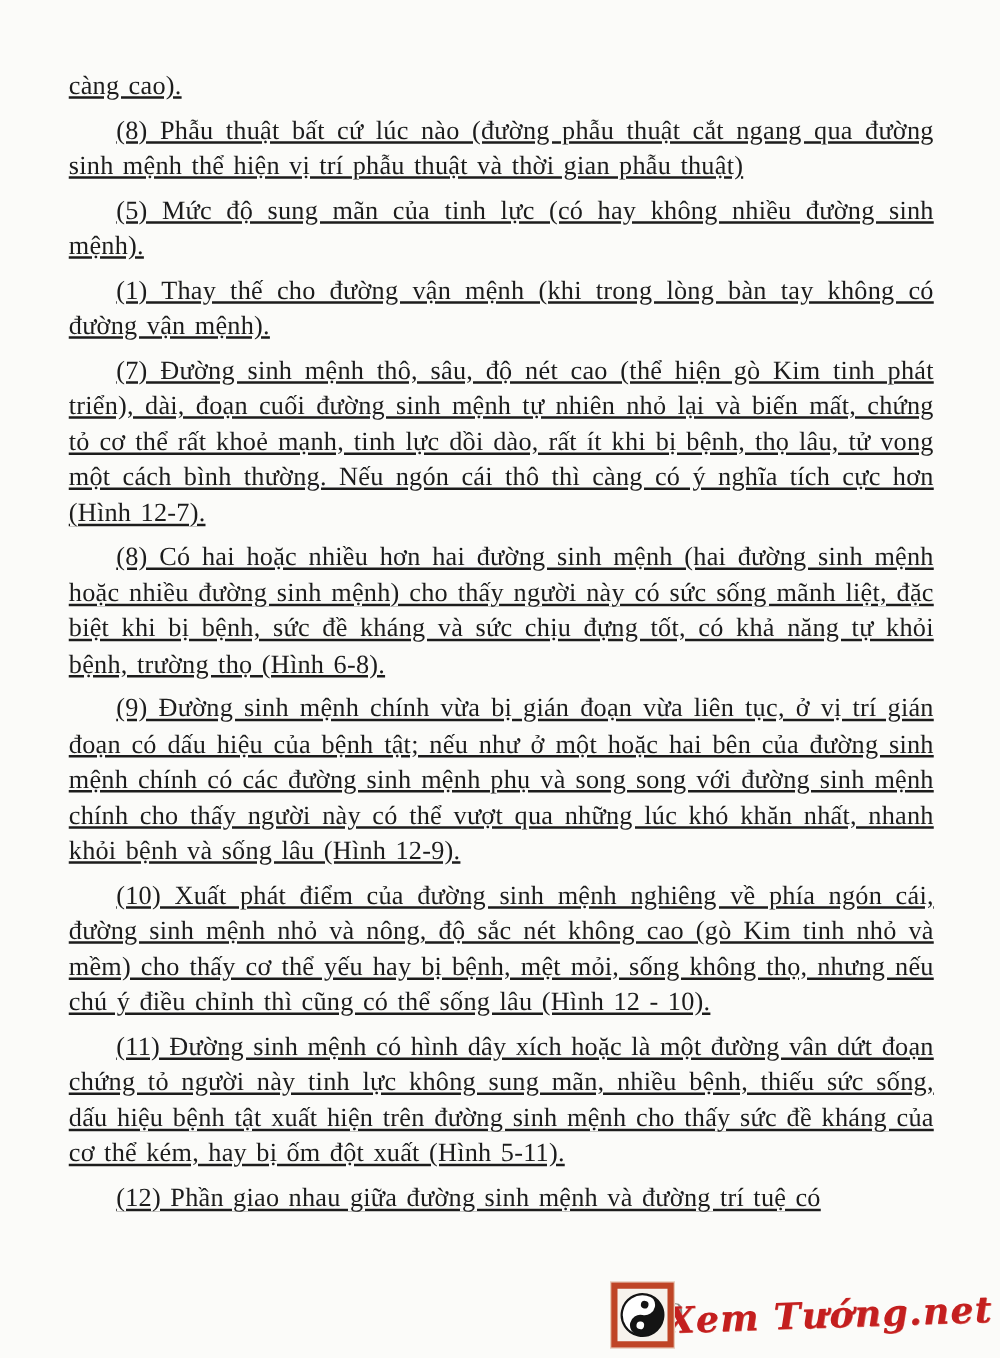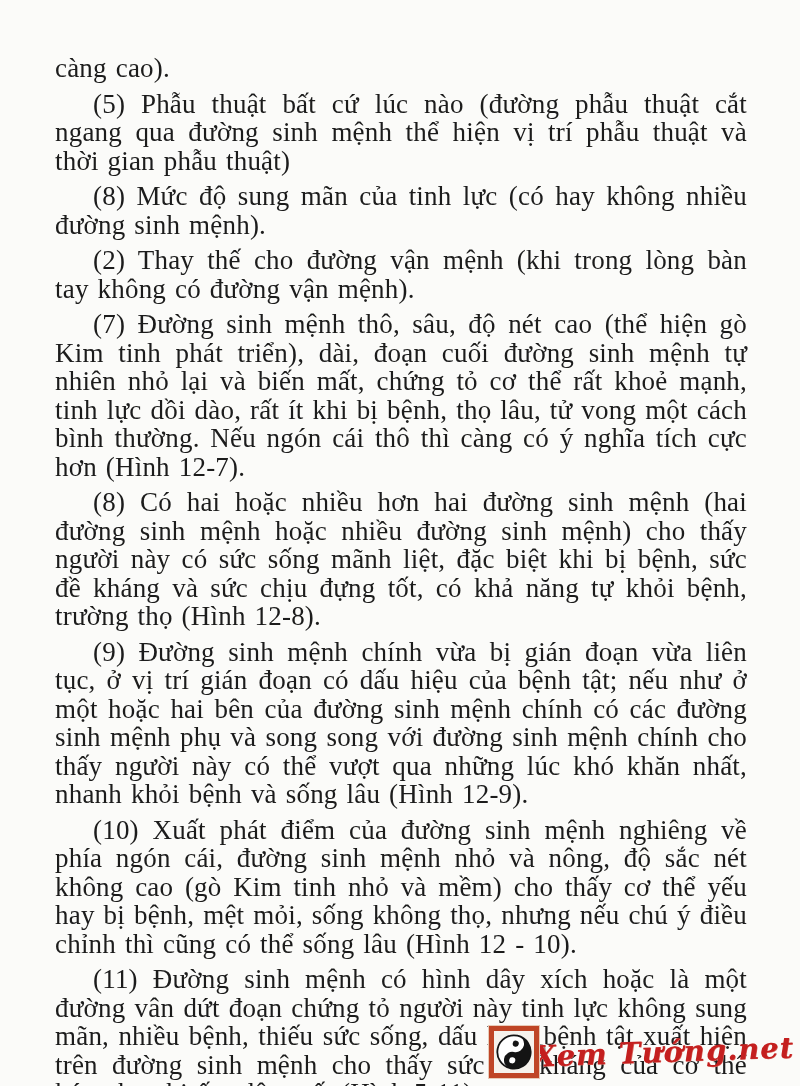--- a/index.html
+++ b/index.html
@@ -25,12 +25,13 @@
   }
   .para {
     margin: 0 0 7px 0;
-    font-size: 27px;
+    font-size: 21px;
     line-height: 28.5px;
     text-align: justify;
     text-indent: 38px;
     word-spacing: 2px;
     letter-spacing: 0.2px;
+    text-decoration: underline;
   }
   .para.no-indent {
     text-indent: 0;

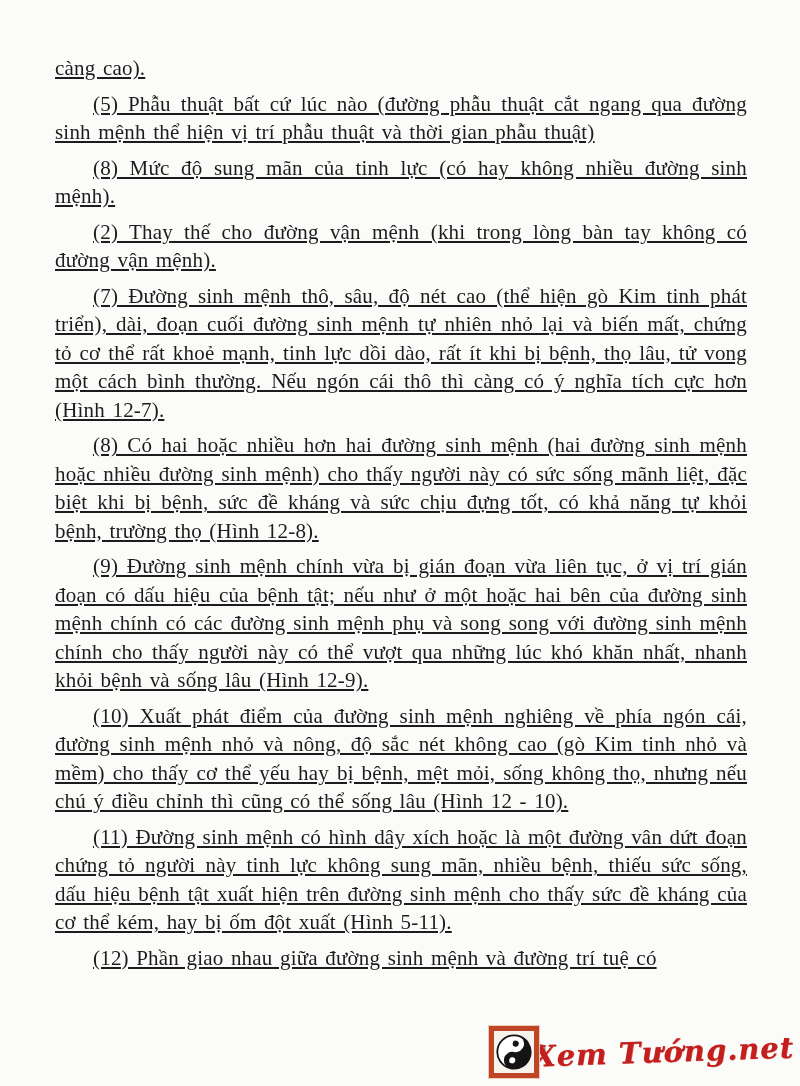--- a/index.html
+++ b/index.html
@@ -88,7 +88,7 @@
 
   <div class="text-block" id="text-block">
       <p class="para no-indent">càng cao).</p>
-      <p class="para">(5) Phẫu thuật bất cứ lúc nào (đường phẫu thuật cắt ngang qua đường sinh mệnh thể hiện vị trí phẫu thuật và thời gian phẫu thuật)</p>
+      <p class="para">(8) Phẫu thuật bất cứ lúc nào (đường phẫu thuật cắt ngang qua đường sinh mệnh thể hiện vị trí phẫu thuật và thời gian phẫu thuật)</p>
       <p class="para">(8) Mức độ sung mãn của tinh lực (có hay không nhiều đường sinh mệnh).</p>
       <p class="para">(2) Thay thế cho đường vận mệnh (khi trong lòng bàn tay không có đường vận mệnh).</p>
       <p class="para">(7) Đường sinh mệnh thô, sâu, độ nét cao (thể hiện gò Kim tinh phát triển), dài, đoạn cuối đường sinh mệnh tự nhiên nhỏ lại và biến mất, chứng tỏ cơ thể rất khoẻ mạnh, tinh lực dồi dào, rất ít khi bị bệnh, thọ lâu, tử vong một cách bình thường. Nếu ngón cái thô thì càng có ý nghĩa tích cực hơn (Hình 12-7).</p>

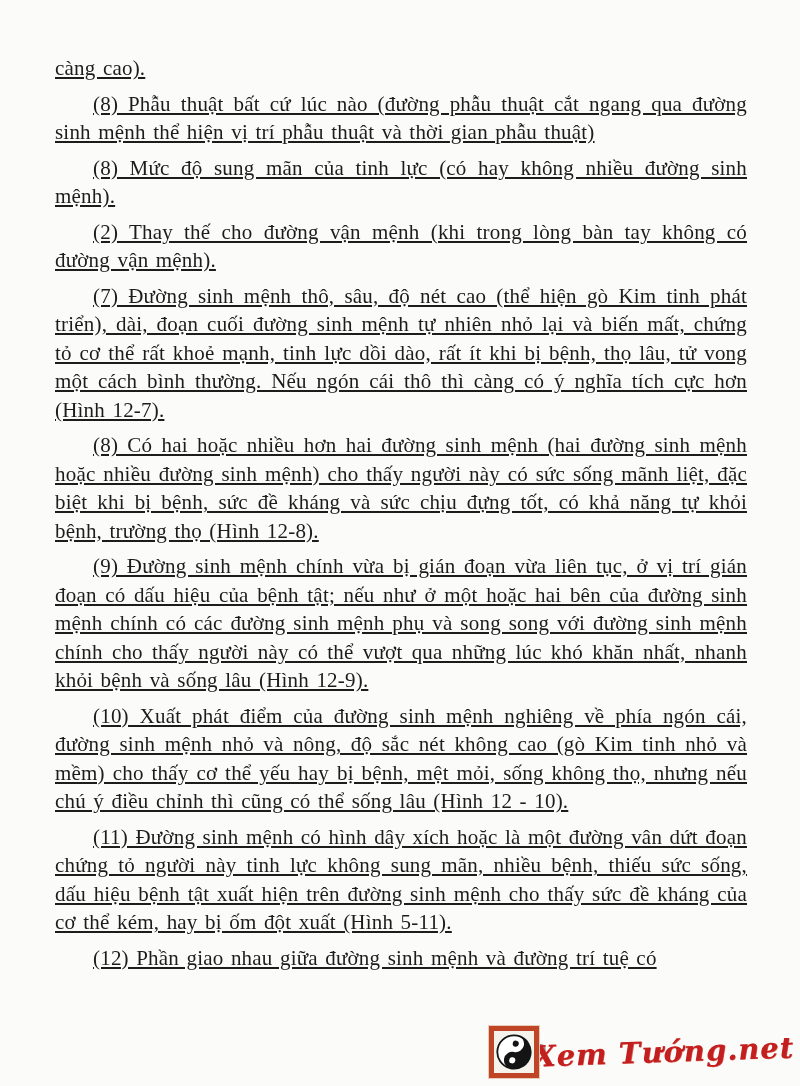--- a/index.html
+++ b/index.html
@@ -89,7 +89,7 @@
   <div class="text-block" id="text-block">
       <p class="para no-indent">càng cao).</p>
       <p class="para">(8) Phẫu thuật bất cứ lúc nào (đường phẫu thuật cắt ngang qua đường sinh mệnh thể hiện vị trí phẫu thuật và thời gian phẫu thuật)</p>
-      <p class="para">(8) Mức độ sung mãn của tinh lực (có hay không nhiều đường sinh mệnh).</p>
+      <p class="para">(5) Mức độ sung mãn của tinh lực (có hay không nhiều đường sinh mệnh).</p>
       <p class="para">(2) Thay thế cho đường vận mệnh (khi trong lòng bàn tay không có đường vận mệnh).</p>
       <p class="para">(7) Đường sinh mệnh thô, sâu, độ nét cao (thể hiện gò Kim tinh phát triển), dài, đoạn cuối đường sinh mệnh tự nhiên nhỏ lại và biến mất, chứng tỏ cơ thể rất khoẻ mạnh, tinh lực dồi dào, rất ít khi bị bệnh, thọ lâu, tử vong một cách bình thường. Nếu ngón cái thô thì càng có ý nghĩa tích cực hơn (Hình 12-7).</p>
       <p class="para">(8) Có hai hoặc nhiều hơn hai đường sinh mệnh (hai đường sinh mệnh hoặc nhiều đường sinh mệnh) cho thấy người này có sức sống mãnh liệt, đặc biệt khi bị bệnh, sức đề kháng và sức chịu đựng tốt, có khả năng tự khỏi bệnh, trường thọ (Hình 12-8).</p>

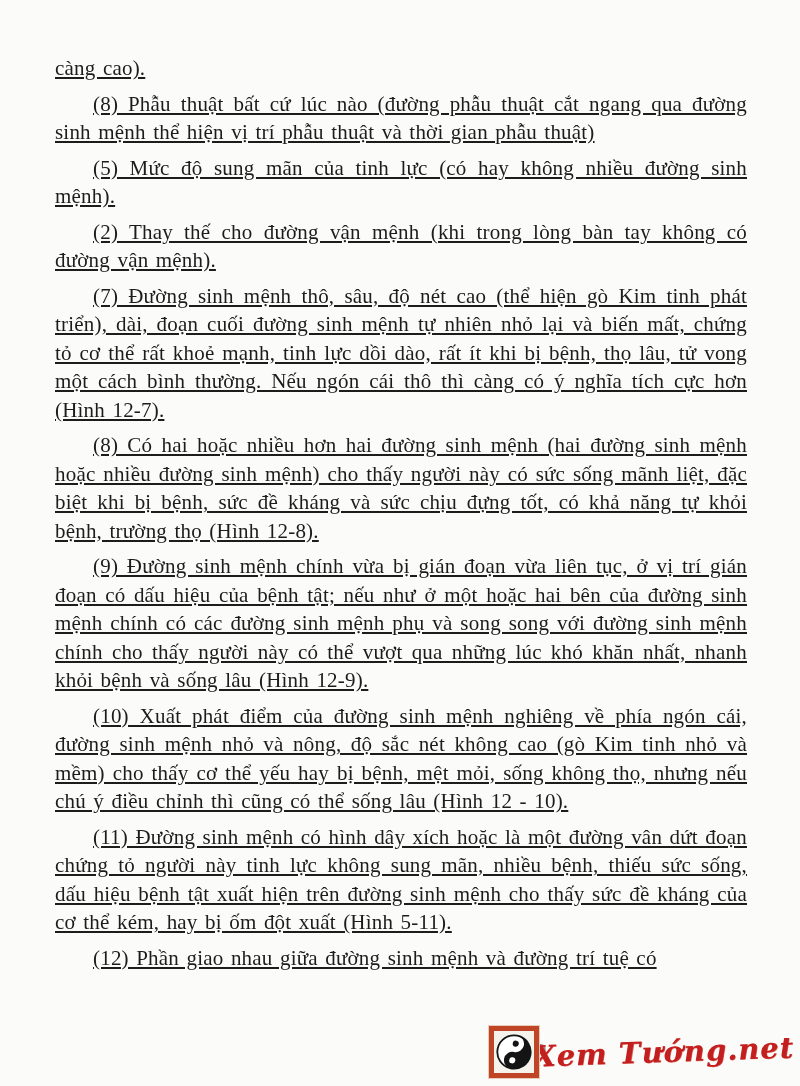--- a/index.html
+++ b/index.html
@@ -90,7 +90,7 @@
       <p class="para no-indent">càng cao).</p>
       <p class="para">(8) Phẫu thuật bất cứ lúc nào (đường phẫu thuật cắt ngang qua đường sinh mệnh thể hiện vị trí phẫu thuật và thời gian phẫu thuật)</p>
       <p class="para">(5) Mức độ sung mãn của tinh lực (có hay không nhiều đường sinh mệnh).</p>
-      <p class="para">(2) Thay thế cho đường vận mệnh (khi trong lòng bàn tay không có đường vận mệnh).</p>
+      <p class="para">(1) Thay thế cho đường vận mệnh (khi trong lòng bàn tay không có đường vận mệnh).</p>
       <p class="para">(7) Đường sinh mệnh thô, sâu, độ nét cao (thể hiện gò Kim tinh phát triển), dài, đoạn cuối đường sinh mệnh tự nhiên nhỏ lại và biến mất, chứng tỏ cơ thể rất khoẻ mạnh, tinh lực dồi dào, rất ít khi bị bệnh, thọ lâu, tử vong một cách bình thường. Nếu ngón cái thô thì càng có ý nghĩa tích cực hơn (Hình 12-7).</p>
       <p class="para">(8) Có hai hoặc nhiều hơn hai đường sinh mệnh (hai đường sinh mệnh hoặc nhiều đường sinh mệnh) cho thấy người này có sức sống mãnh liệt, đặc biệt khi bị bệnh, sức đề kháng và sức chịu đựng tốt, có khả năng tự khỏi bệnh, trường thọ (Hình 12-8).</p>
       <p class="para">(9) Đường sinh mệnh chính vừa bị gián đoạn vừa liên tục, ở vị trí gián đoạn có dấu hiệu của bệnh tật; nếu như ở một hoặc hai bên của đường sinh mệnh chính có các đường sinh mệnh phụ và song song với đường sinh mệnh chính cho thấy người này có thể vượt qua những lúc khó khăn nhất, nhanh khỏi bệnh và sống lâu (Hình 12-9).</p>

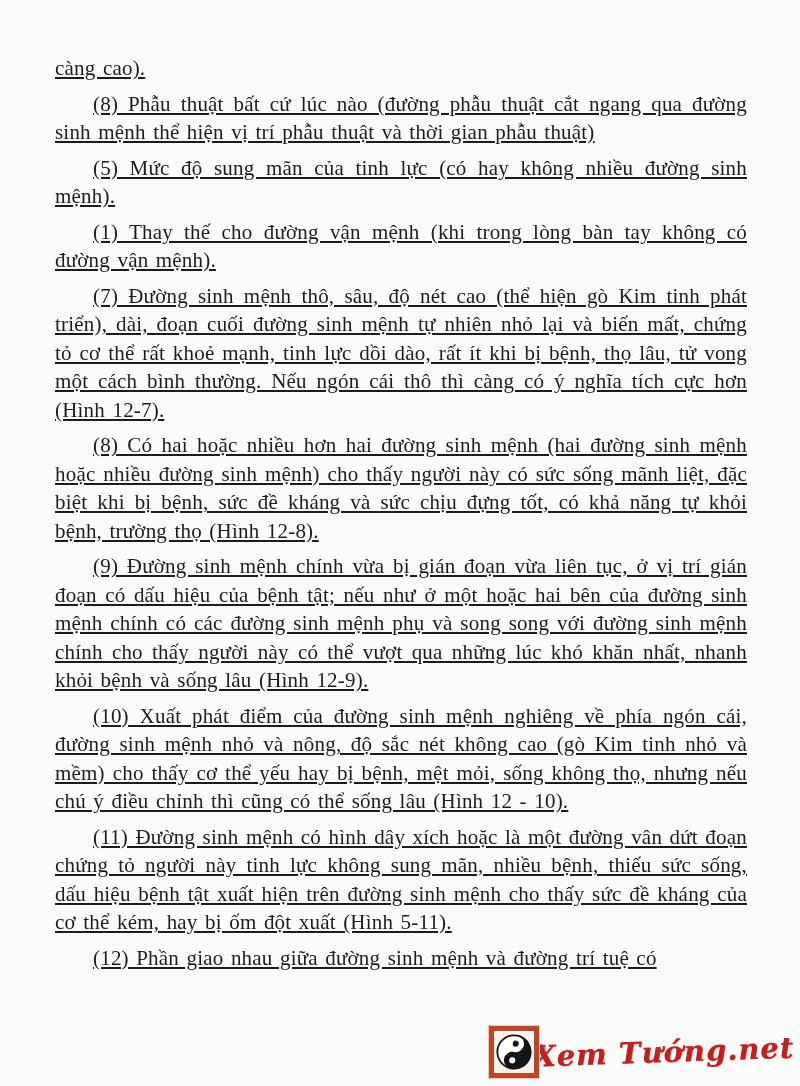--- a/index.html
+++ b/index.html
@@ -92,7 +92,7 @@
       <p class="para">(5) Mức độ sung mãn của tinh lực (có hay không nhiều đường sinh mệnh).</p>
       <p class="para">(1) Thay thế cho đường vận mệnh (khi trong lòng bàn tay không có đường vận mệnh).</p>
       <p class="para">(7) Đường sinh mệnh thô, sâu, độ nét cao (thể hiện gò Kim tinh phát triển), dài, đoạn cuối đường sinh mệnh tự nhiên nhỏ lại và biến mất, chứng tỏ cơ thể rất khoẻ mạnh, tinh lực dồi dào, rất ít khi bị bệnh, thọ lâu, tử vong một cách bình thường. Nếu ngón cái thô thì càng có ý nghĩa tích cực hơn (Hình 12-7).</p>
-      <p class="para">(8) Có hai hoặc nhiều hơn hai đường sinh mệnh (hai đường sinh mệnh hoặc nhiều đường sinh mệnh) cho thấy người này có sức sống mãnh liệt, đặc biệt khi bị bệnh, sức đề kháng và sức chịu đựng tốt, có khả năng tự khỏi bệnh, trường thọ (Hình 12-8).</p>
+      <p class="para">(8) Có hai hoặc nhiều hơn hai đường sinh mệnh (hai đường sinh mệnh hoặc nhiều đường sinh mệnh) cho thấy người này có sức sống mãnh liệt, đặc biệt khi bị bệnh, sức đề kháng và sức chịu đựng tốt, có khả năng tự khỏi bệnh, trường thọ (Hình 6-8).</p>
       <p class="para">(9) Đường sinh mệnh chính vừa bị gián đoạn vừa liên tục, ở vị trí gián đoạn có dấu hiệu của bệnh tật; nếu như ở một hoặc hai bên của đường sinh mệnh chính có các đường sinh mệnh phụ và song song với đường sinh mệnh chính cho thấy người này có thể vượt qua những lúc khó khăn nhất, nhanh khỏi bệnh và sống lâu (Hình 12-9).</p>
       <p class="para">(10) Xuất phát điểm của đường sinh mệnh nghiêng về phía ngón cái, đường sinh mệnh nhỏ và nông, độ sắc nét không cao (gò Kim tinh nhỏ và mềm) cho thấy cơ thể yếu hay bị bệnh, mệt mỏi, sống không thọ, nhưng nếu chú ý điều chỉnh thì cũng có thể sống lâu (Hình 12 - 10).</p>
       <p class="para">(11) Đường sinh mệnh có hình dây xích hoặc là một đường vân dứt đoạn chứng tỏ người này tinh lực không sung mãn, nhiều bệnh, thiếu sức sống, dấu hiệu bệnh tật xuất hiện trên đường sinh mệnh cho thấy sức đề kháng của cơ thể kém, hay bị ốm đột xuất (Hình 5-11).</p>

